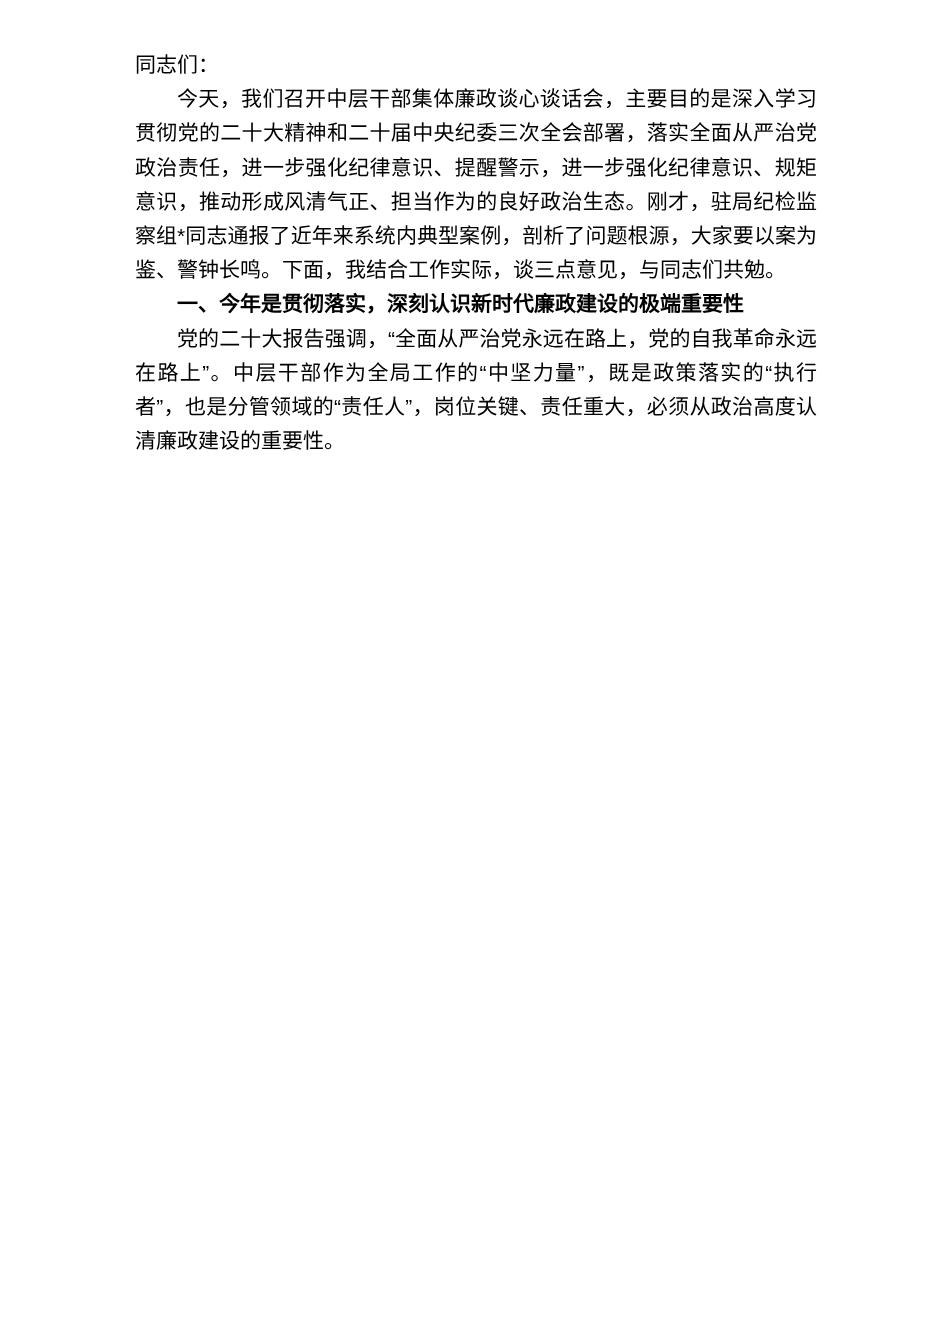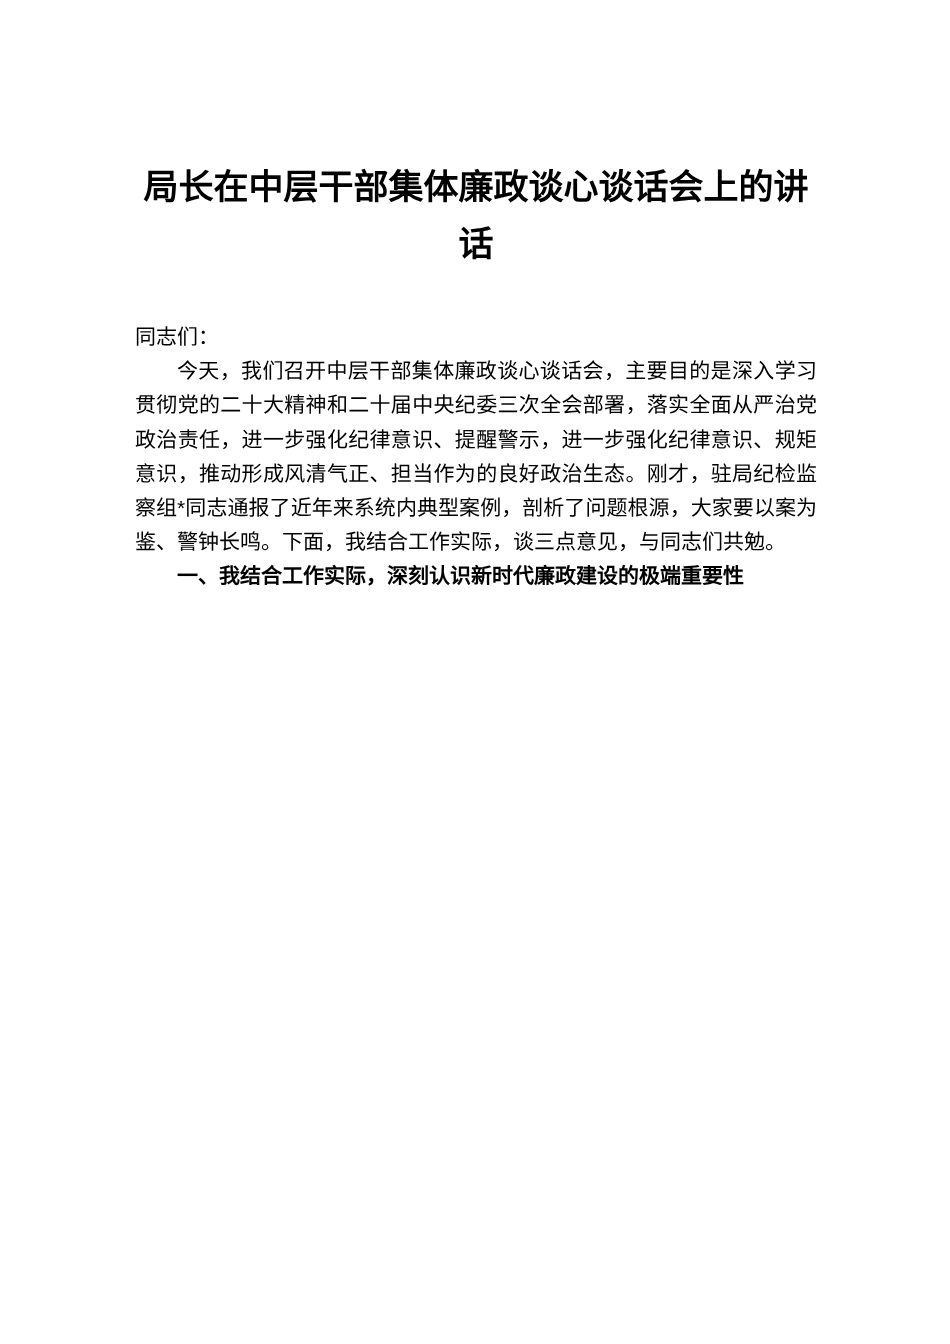--- a/index.html
+++ b/index.html
@@ -79,7 +79,6 @@
 <div class="page">
   <div class="doc-body">
 
-    <h1 class="doc-title">局长在中层干部集体廉政谈心谈话会上的讲话</h1>
 
     <div class="spacer-after-title"></div>
 

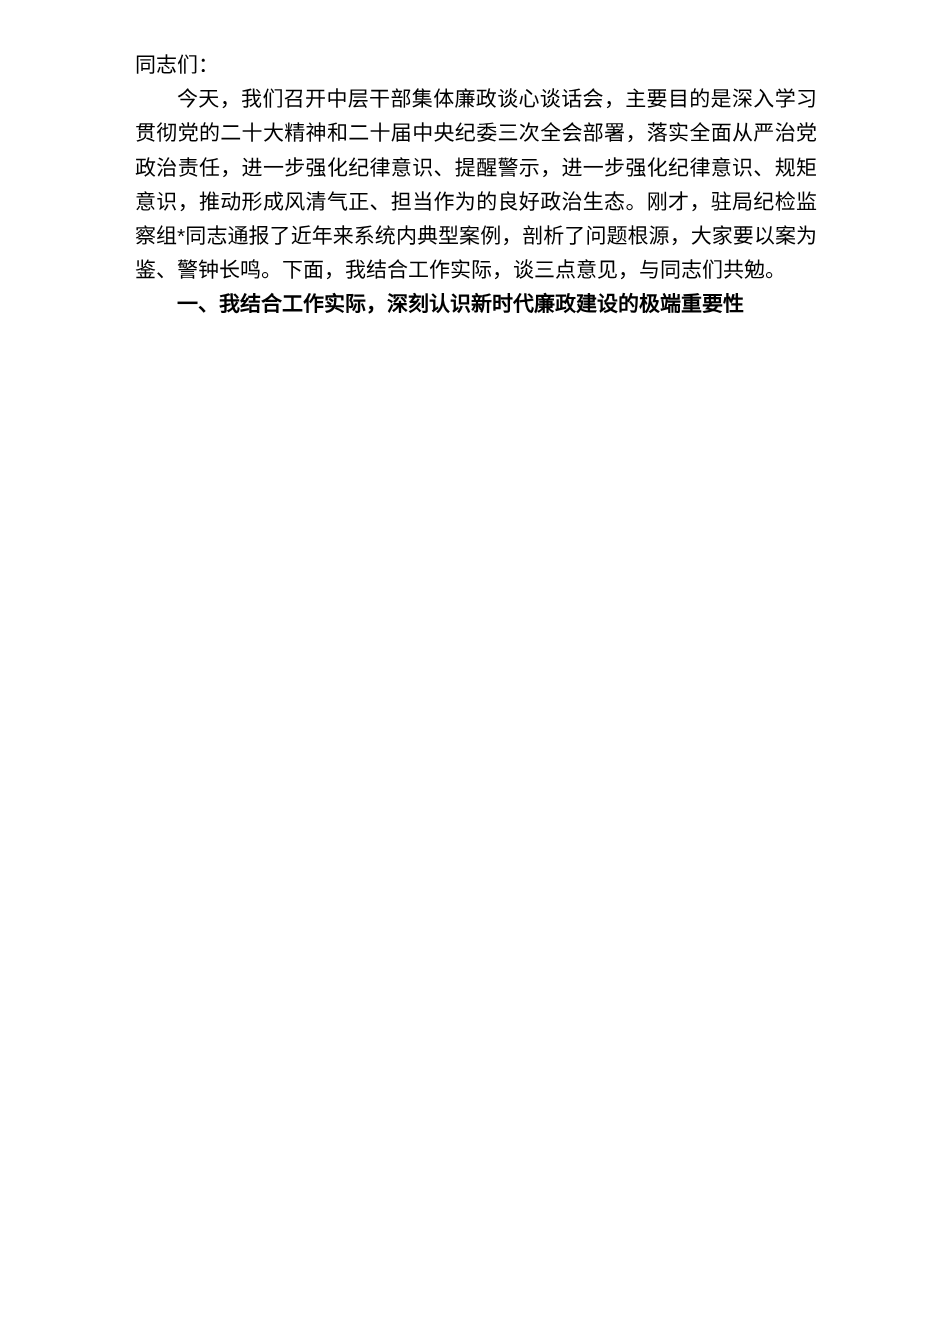--- a/index.html
+++ b/index.html
@@ -86,7 +86,7 @@
 
     <p class="para indent">今天，我们召开中层干部集体廉政谈心谈话会，主要目的是深入学习贯彻党的二十大精神和二十届中央纪委三次全会部署，落实全面从严治党政治责任，进一步强化纪律意识、提醒警示，进一步强化纪律意识、规矩意识，推动形成风清气正、担当作为的良好政治生态。刚才，驻局纪检监察组*同志通报了近年来系统内典型案例，剖析了问题根源，大家要以案为鉴、警钟长鸣。下面，我结合工作实际，谈三点意见，与同志们共勉。</p>
 
-    <p class="para heading">一、我结合工作实际，深刻认识新时代廉政建设的极端重要性</p>
+    <p class="para heading">一、今年是贯彻落实，深刻认识新时代廉政建设的极端重要性</p>
 
 
 

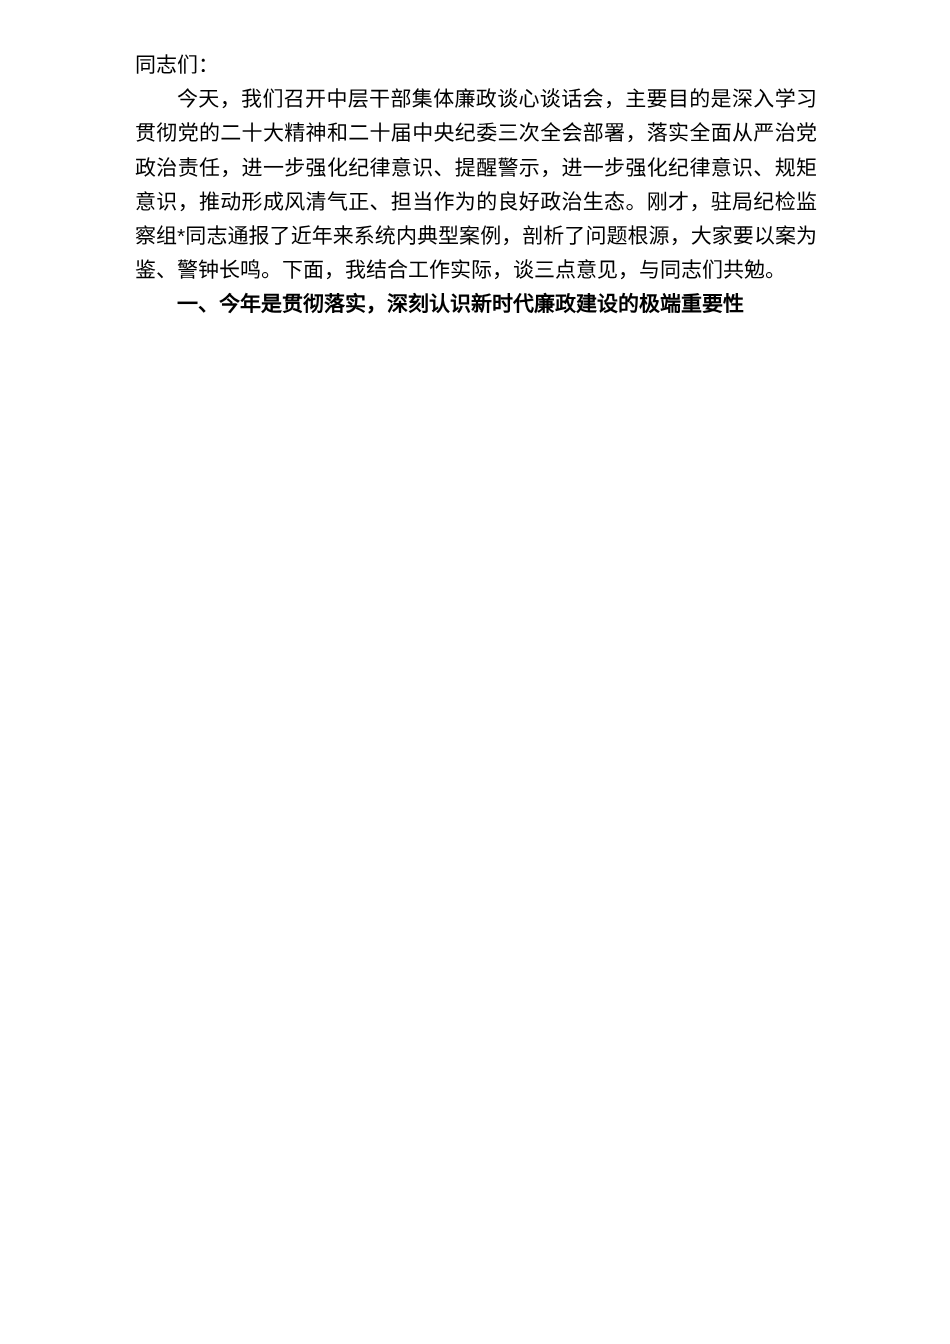--- a/index.html
+++ b/index.html
@@ -88,6 +88,7 @@
 
     <p class="para heading">一、今年是贯彻落实，深刻认识新时代廉政建设的极端重要性</p>
 
+    <p class="para indent">党的二十大报告强调，“全面从严治党永远在路上，党的自我革命永远在路上”。中层干部作为全局工作的“中坚力量”，既是政策落实的“执行者”，也是分管领域的“责任人”，岗位关键、责任重大，必须从政治高度认清廉政建设的重要性。</p>
 
 
 

